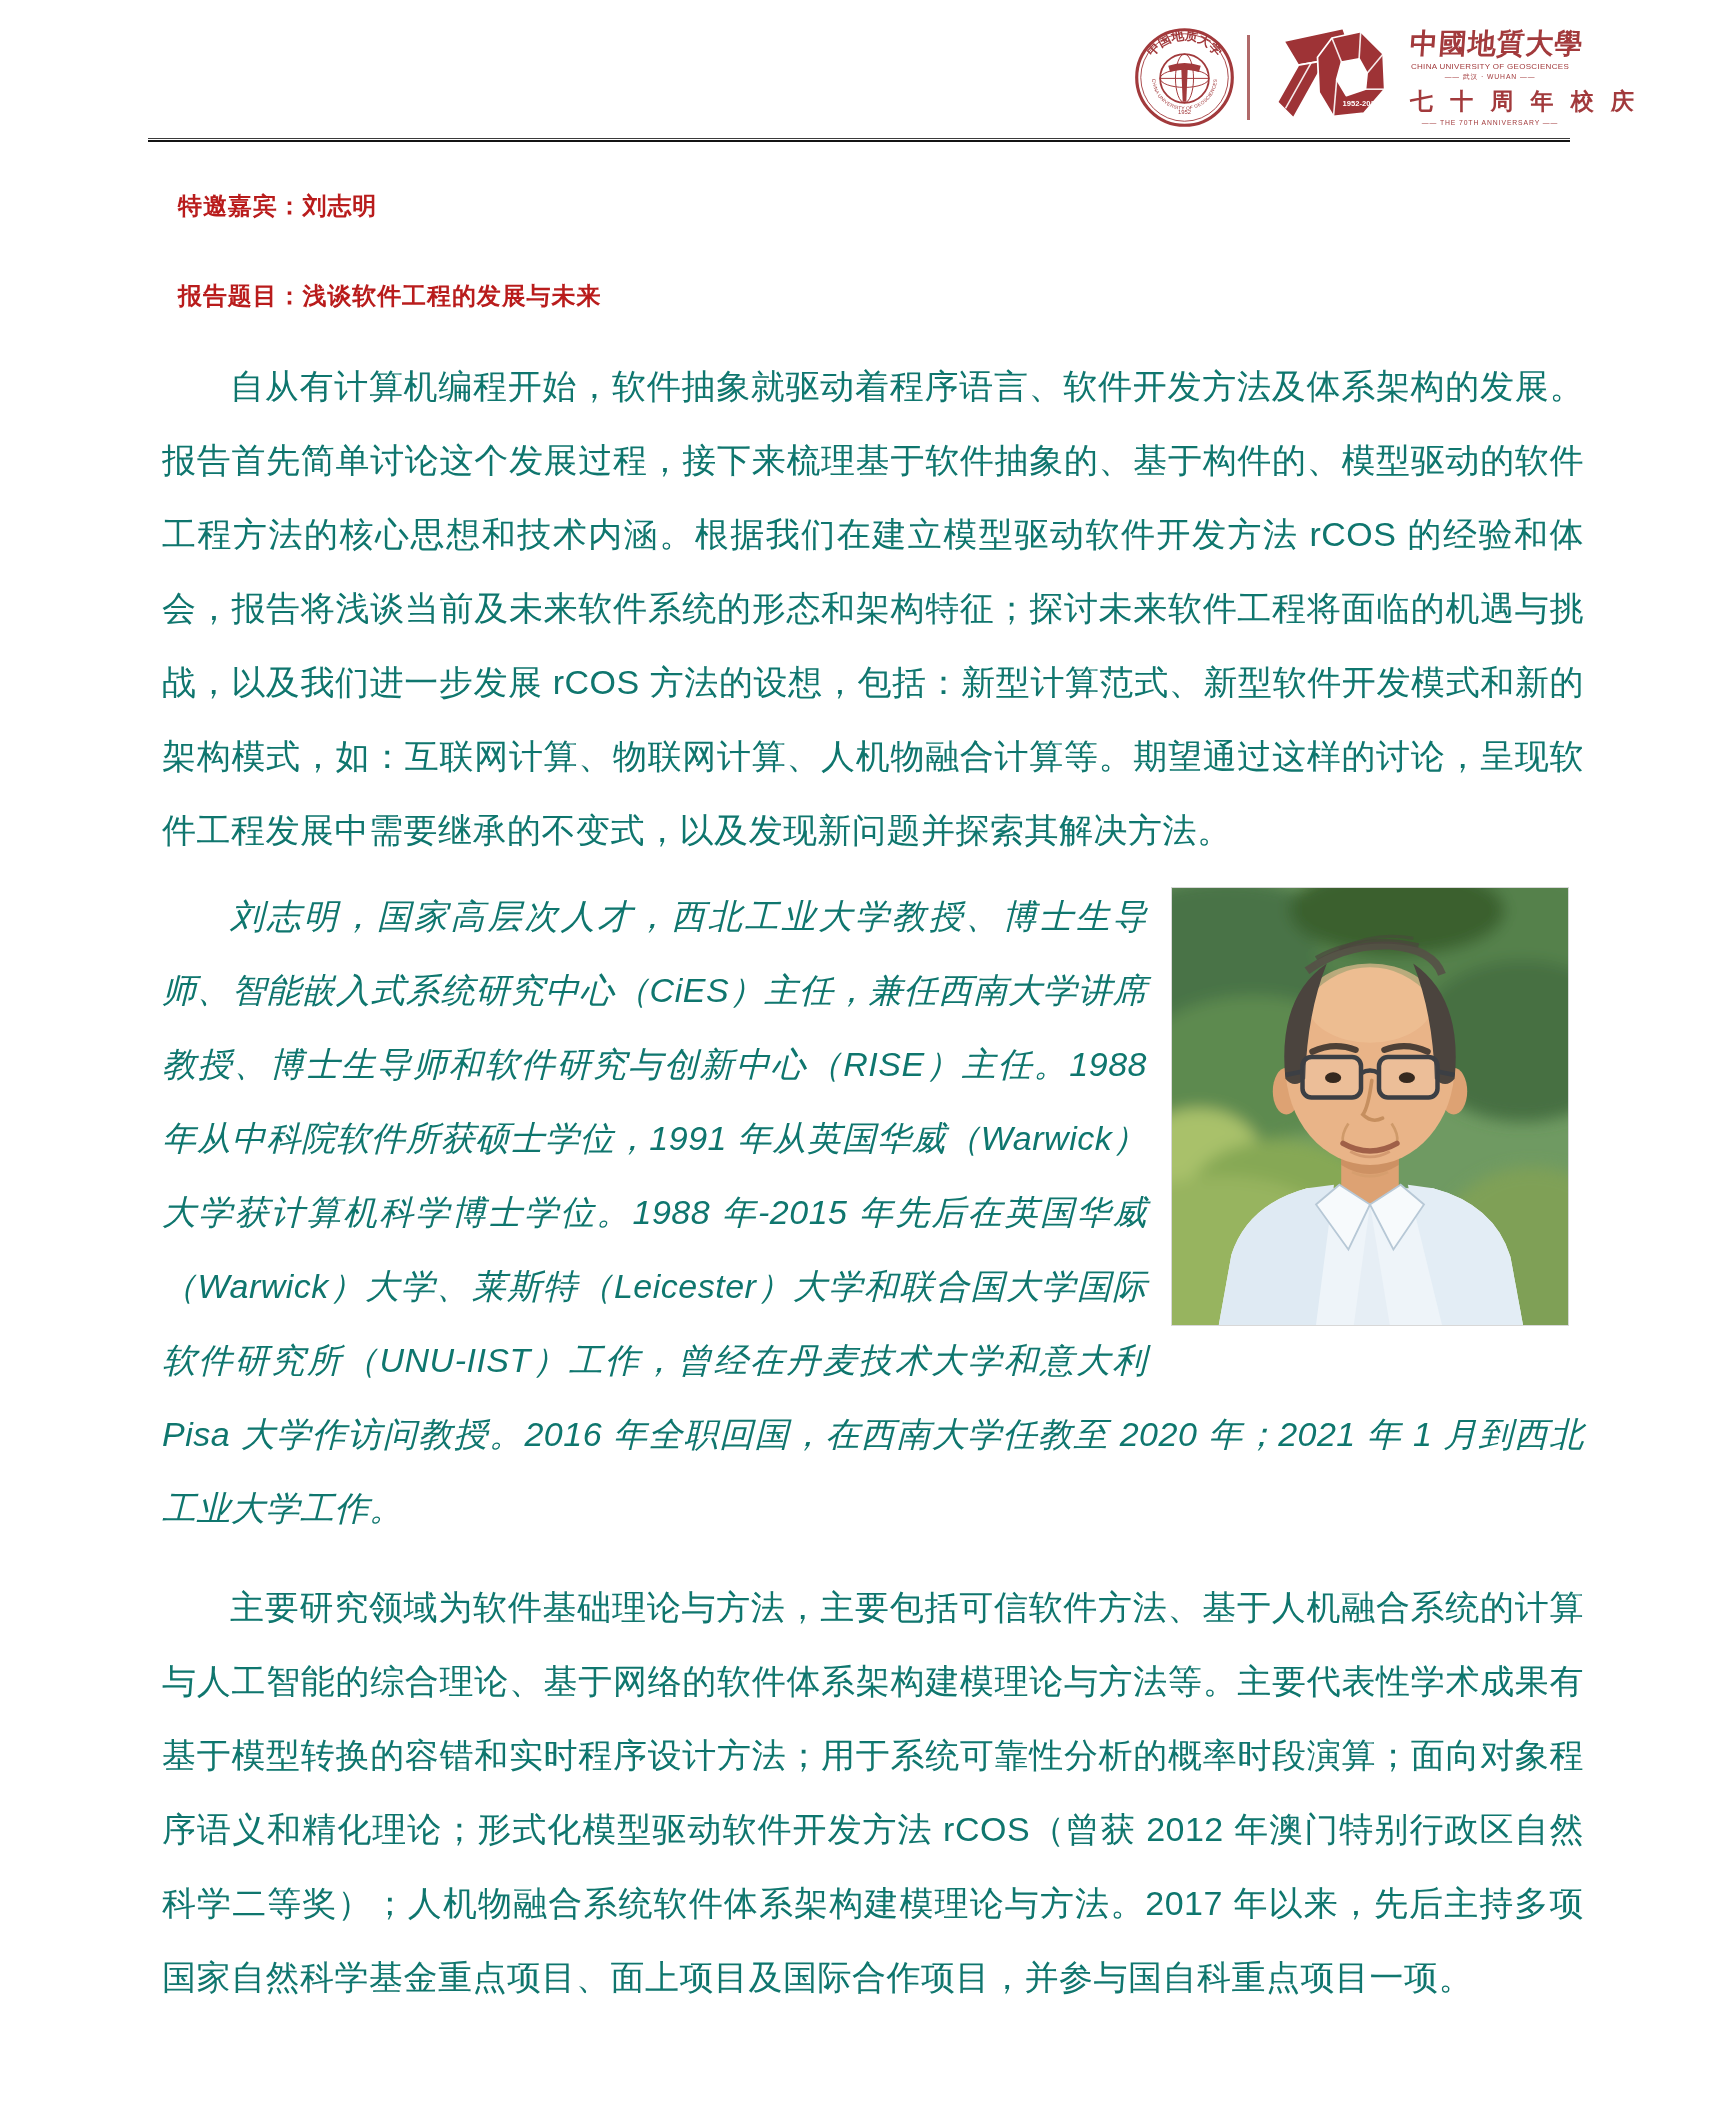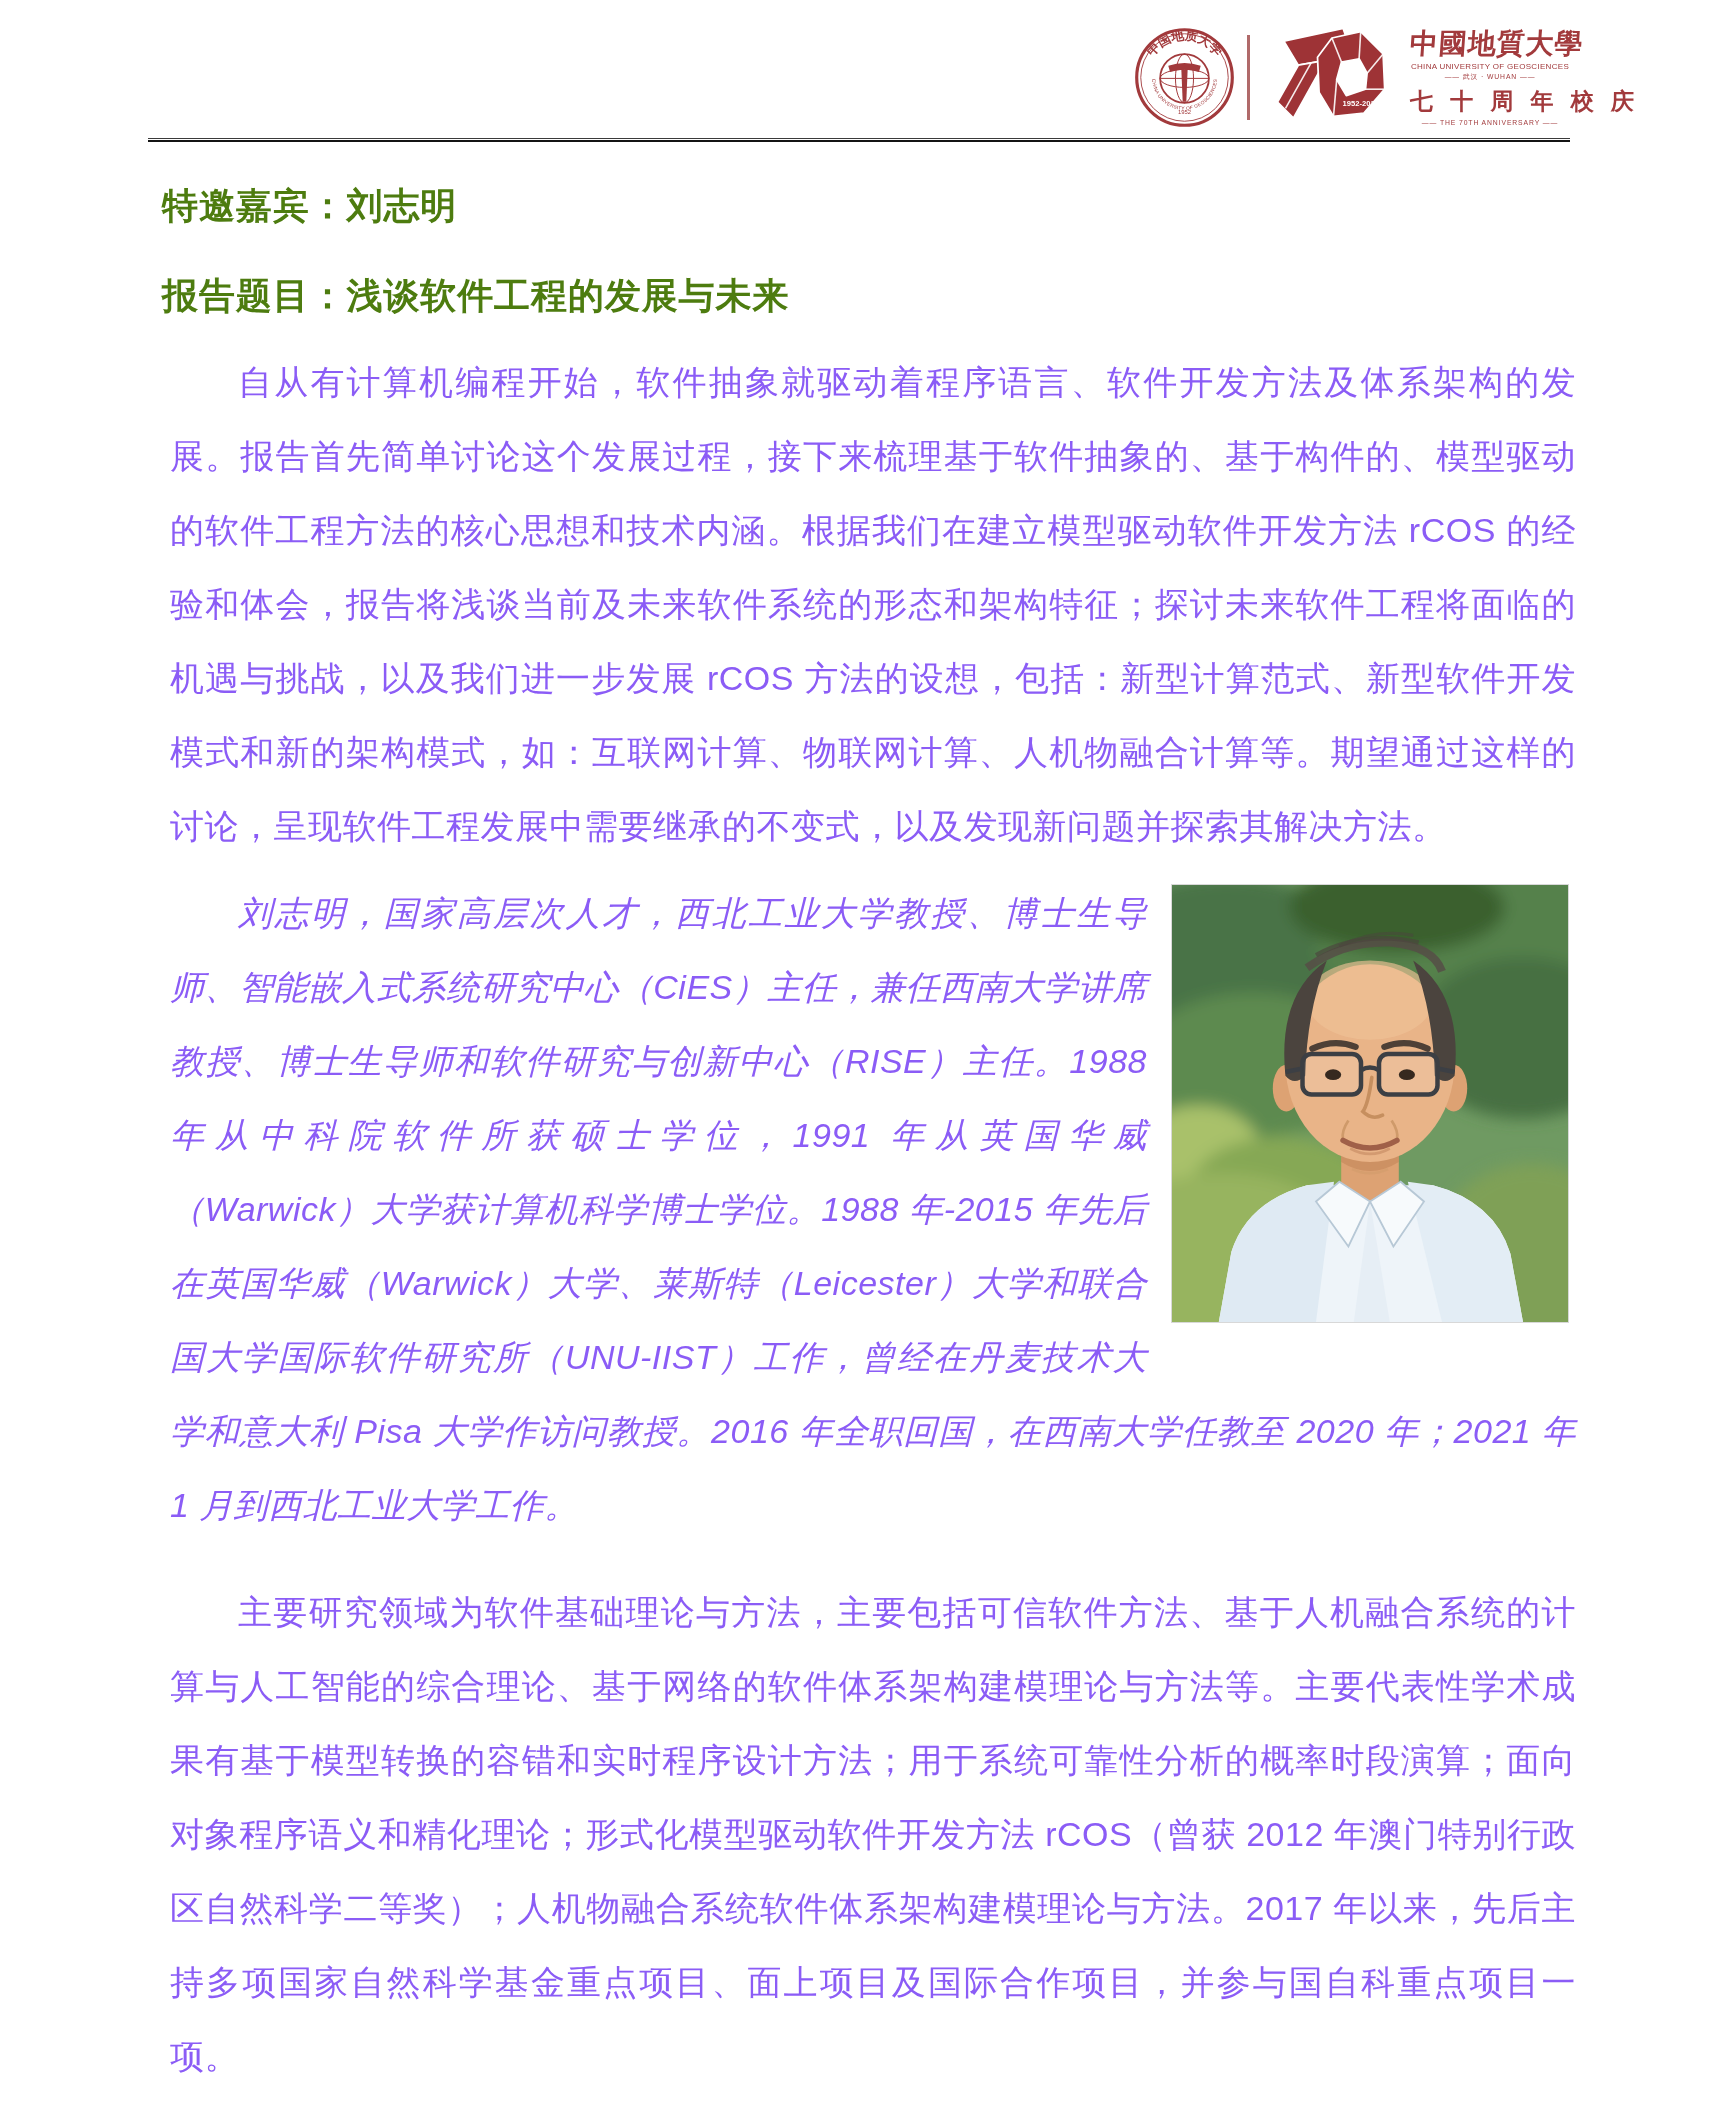--- a/index.html
+++ b/index.html
@@ -37,8 +37,8 @@
   
   main { padding:0 144px 0 162px; }
   .head {
-    font-size:36px; font-weight:bold; color:#4d7c0f;
-    line-height:74px; margin:0; letter-spacing:0.9px;
+    font-size:24px; font-weight:bold; color:#b91c1c;
+    line-height:74px; margin:16px; letter-spacing:0.9px;
   }
   .head.guest    { margin-top:27px; }
   .head.title    { margin-top:16px; }

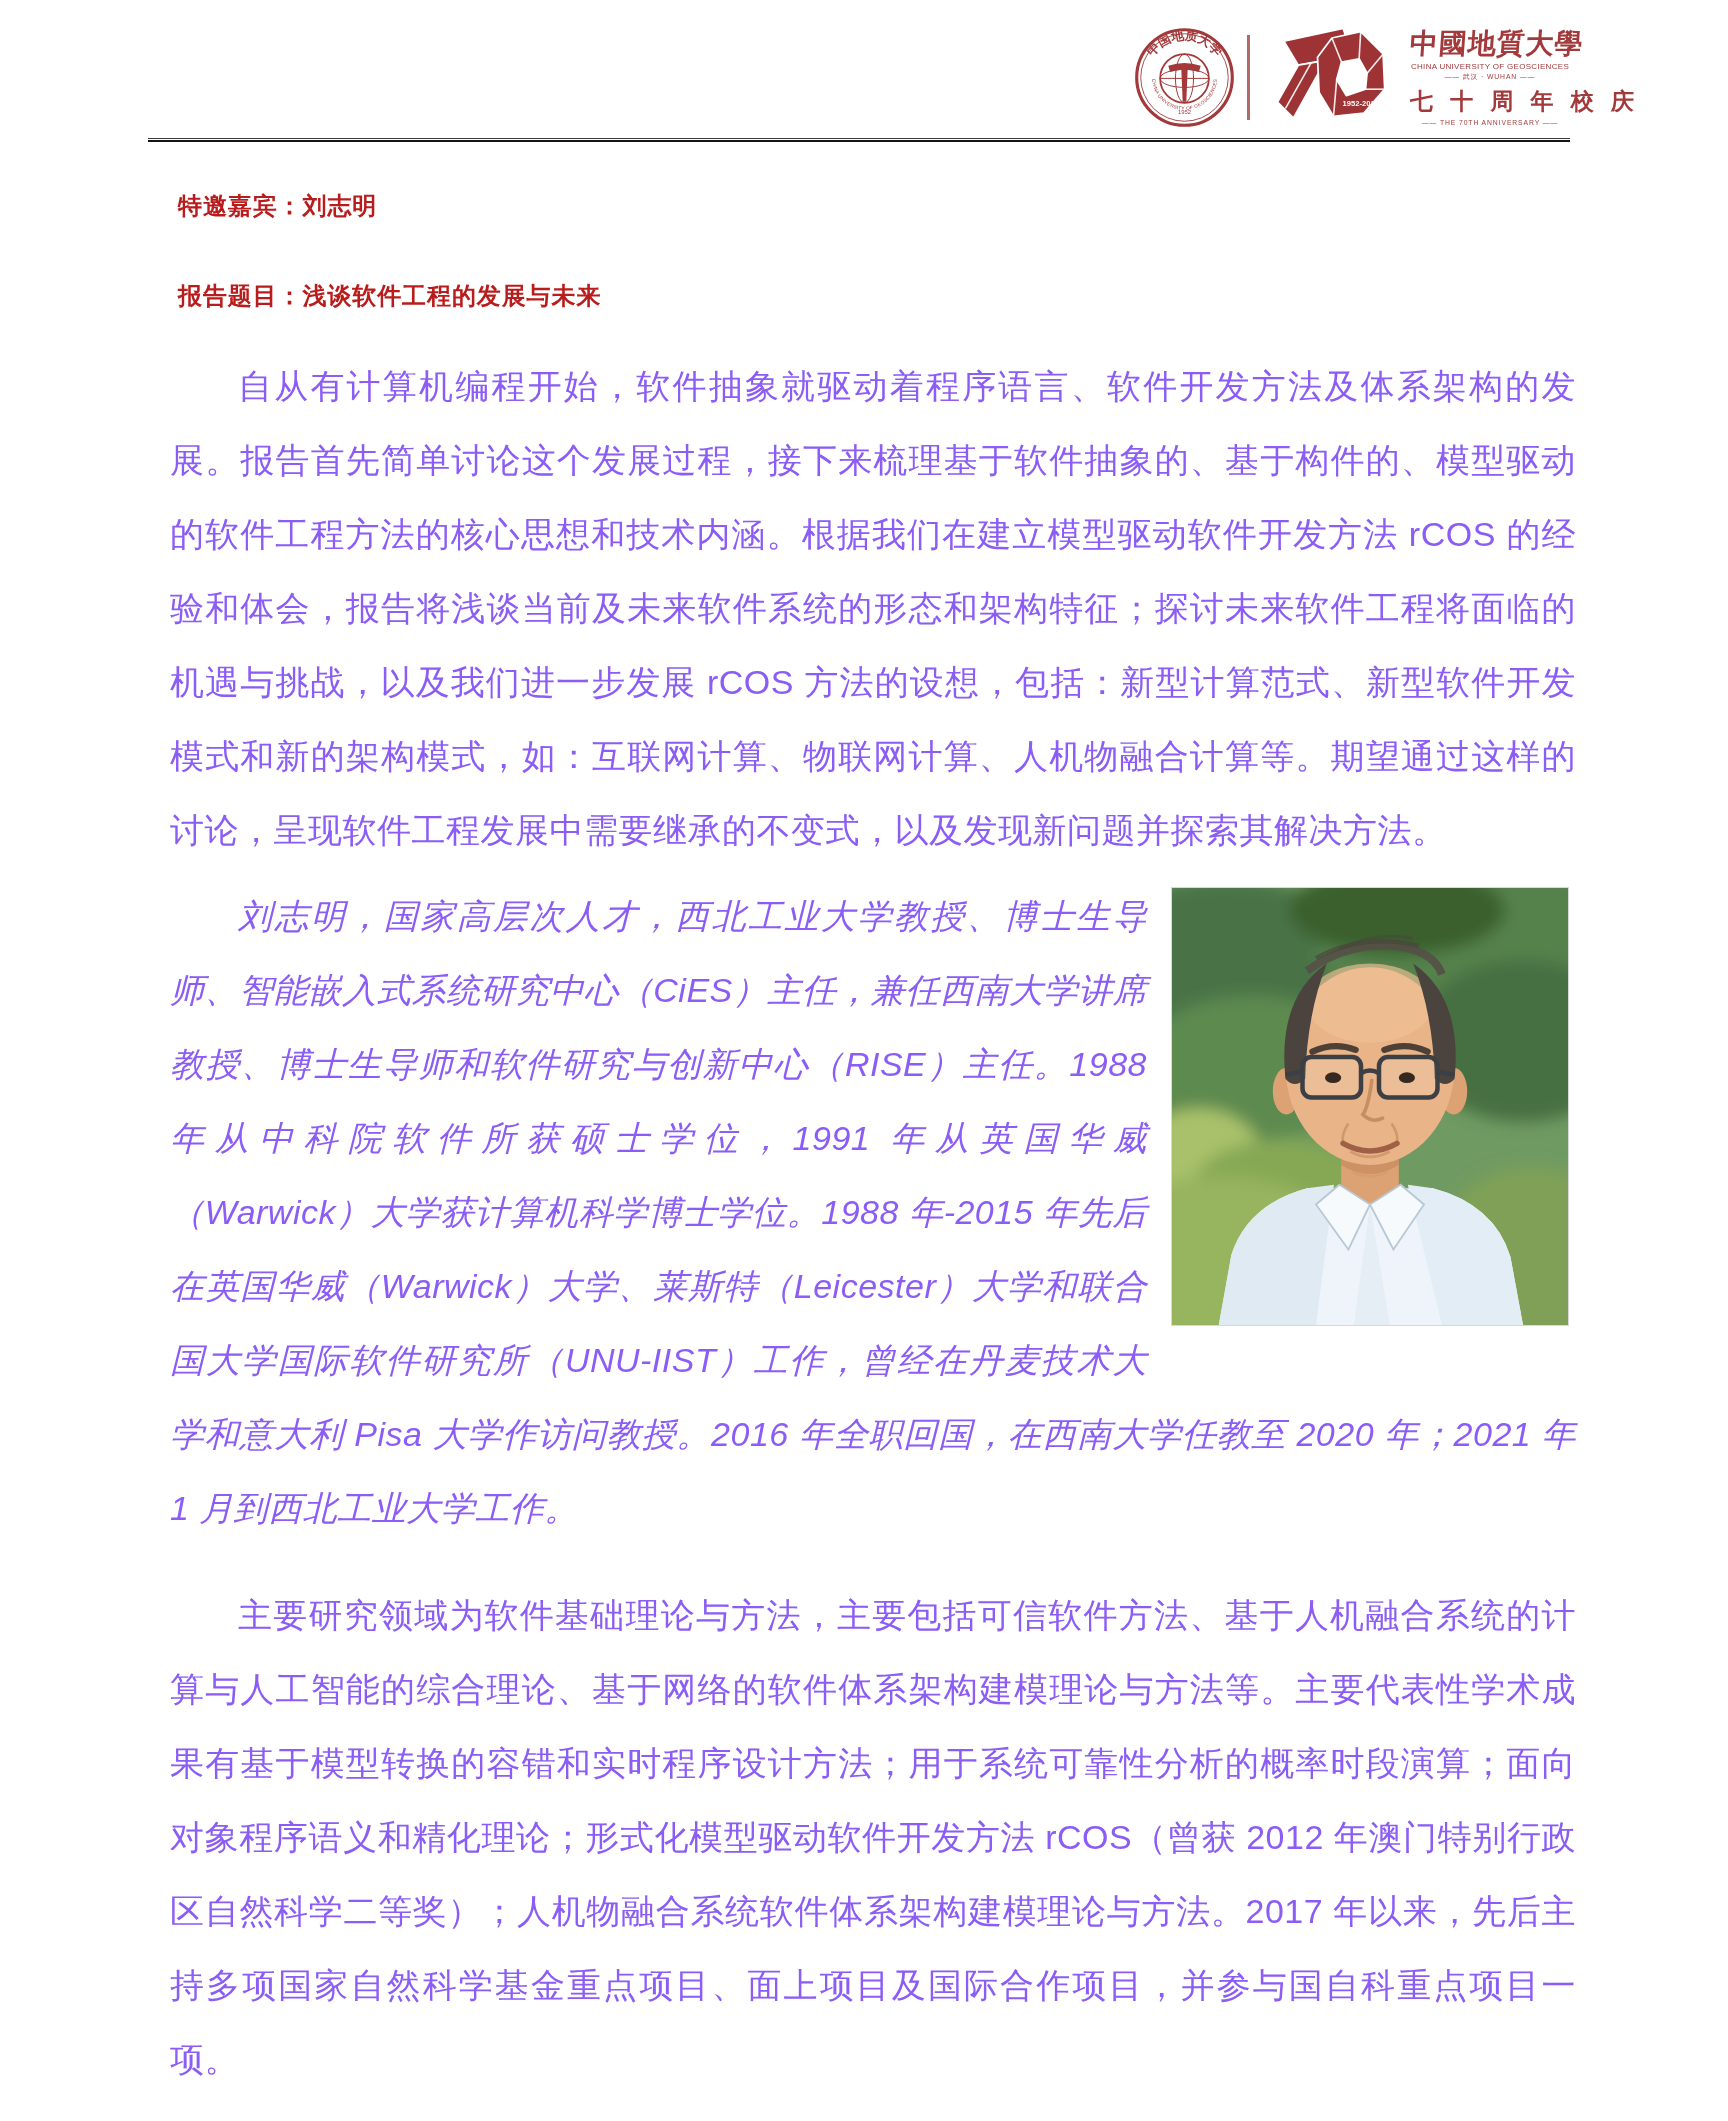--- a/index.html
+++ b/index.html
@@ -45,8 +45,8 @@
   .head.abstract { margin-top:21.6px; }
   .head.bio      { margin-top:21.6px; }
   .para {
-    font-size:34px; line-height:74px; margin:8px;
-    color:#8b5cf6; letter-spacing:0.5px;
+    font-size:34px; line-height:74px; margin:0;
+    color:#0f766e; letter-spacing:0.5px;
     text-align:justify; text-indent:2em;
   }
   .para.first { margin-top:12.6px; }

